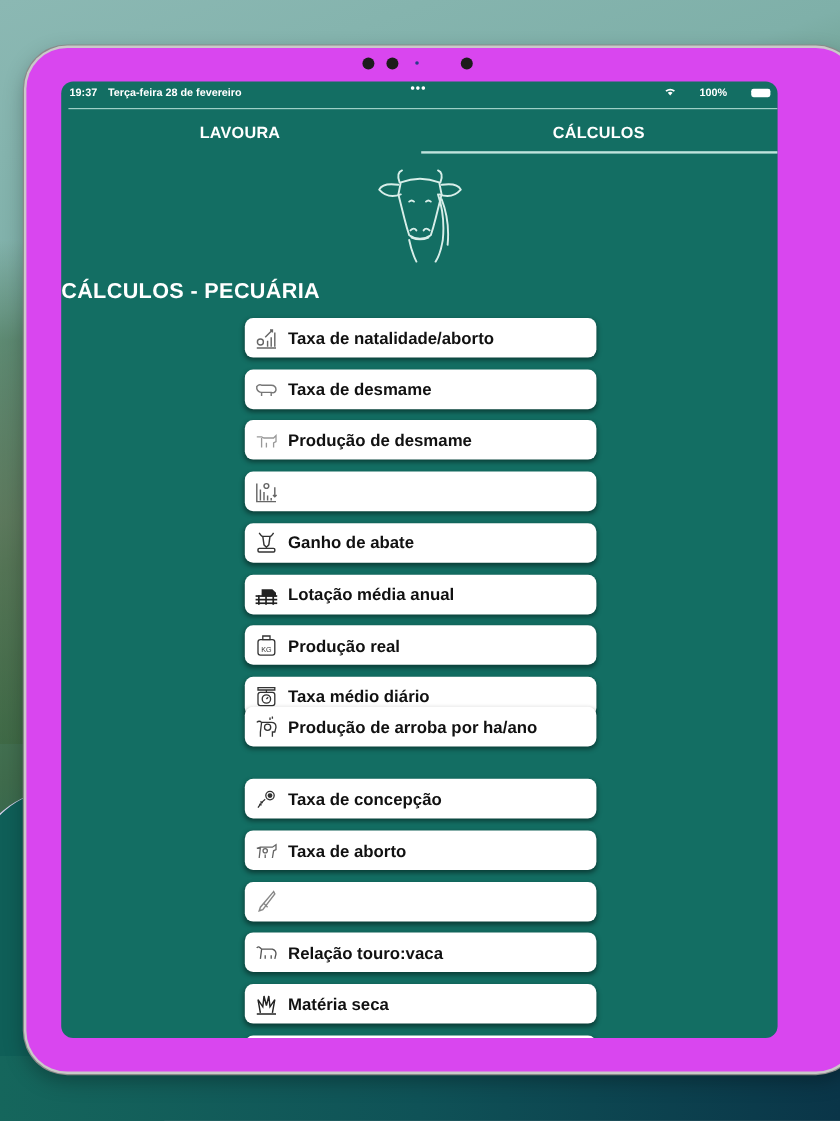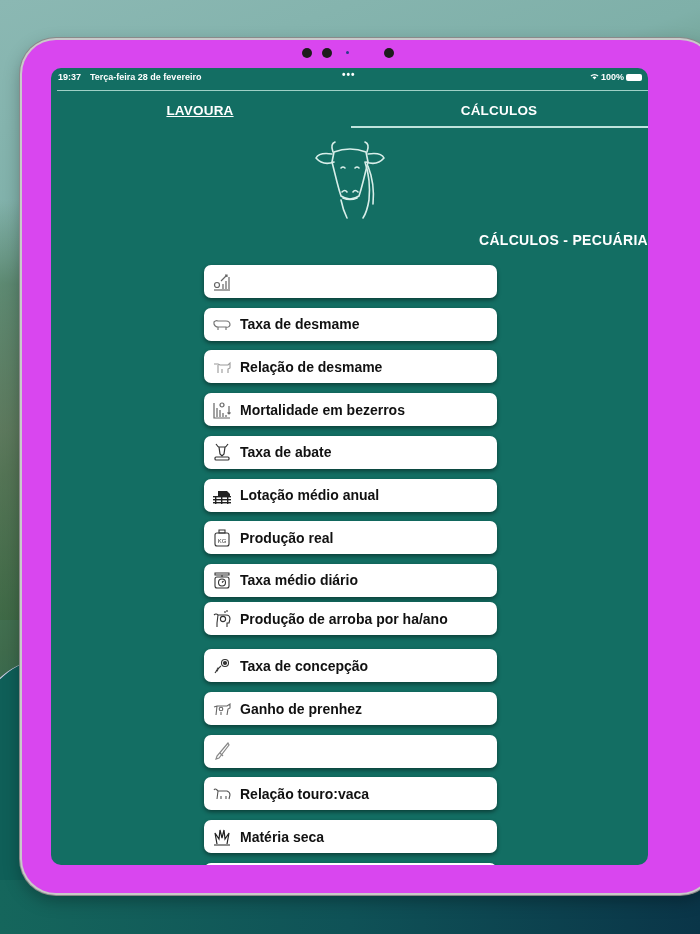--- a/index.html
+++ b/index.html
@@ -41,7 +41,7 @@
   .status-time { position:absolute; left:7px; top:4px; }
   .status-date { position:absolute; left:39px; top:4px; }
   .status-dots { position:absolute; left:291px; top:1px; font-size:10px; letter-spacing:1px; }
-  .status-right { position:absolute; right:6px; top:4px; display:flex; align-items:center; gap:2px; }
+  .status-right { position:absolute; right:6px; top:4px; display:flex; align-items:center; gap:20px; }
   .battery { width:16px; height:7px; background:#fff; border-radius:2px; }
   .divider { position:absolute; left:6px; right:0; top:22px; height:1px; background:#9fd0c6; }
   .tabs { position:absolute; left:0; top:24px; width:100%; height:36px; }

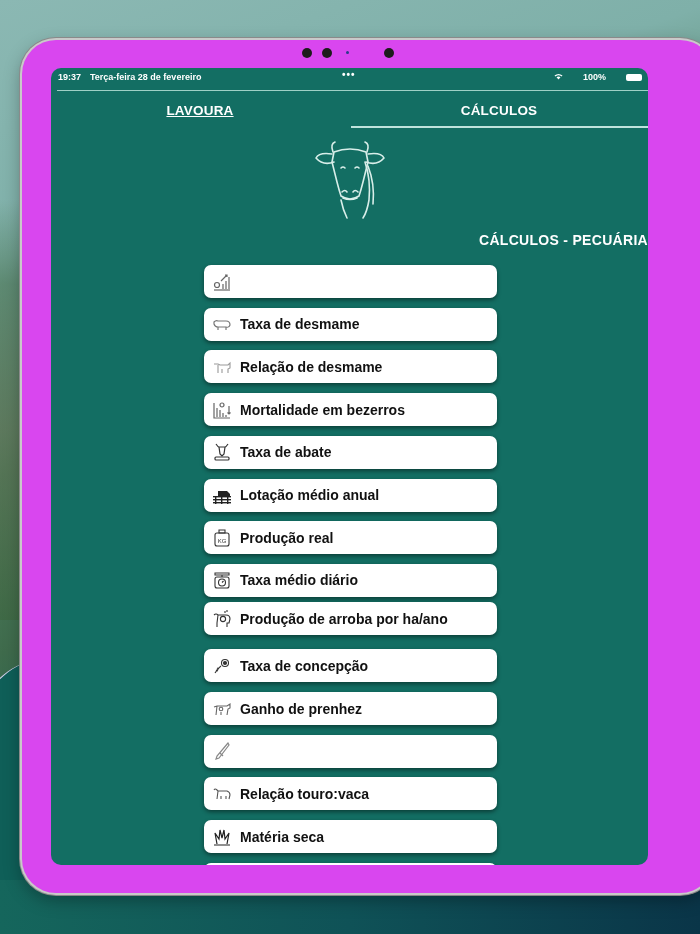--- a/index.html
+++ b/index.html
@@ -50,7 +50,7 @@
     display:flex; align-items:center; justify-content:center;
     color:#ffffff; font-weight:bold; font-size:13.5px; letter-spacing:0.2px; cursor:pointer;
   }
-  .tab-lavoura { left:0;text-decoration:underline; }
+  .tab-lavoura { left:0; }
   .tab-pecuaria { left:299px; }
   .tab-underline { position:absolute; left:300px; width:297px; top:58px; height:2px; background:#bfe3dc; }
   .cow-logo { position:absolute; left:262px; top:72px; width:74px; height:80px; }

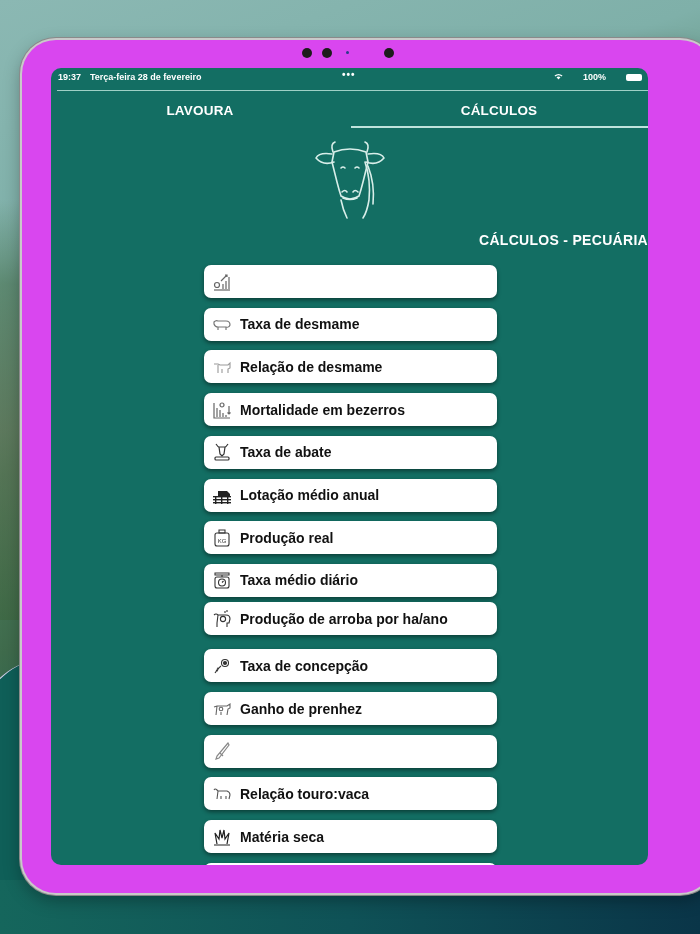--- a/index.html
+++ b/index.html
@@ -55,8 +55,8 @@
   .tab-underline { position:absolute; left:300px; width:297px; top:58px; height:2px; background:#bfe3dc; }
   .cow-logo { position:absolute; left:262px; top:72px; width:74px; height:80px; }
   .heading {
-    position:absolute; left:0; width:100%; top:164px; text-align:right;
-    color:#ffffff; font-weight:bold; font-size:14px; letter-spacing:0.3px;
+    position:absolute; left:0; width:100%; top:164px; text-align:left;
+    color:#ffffff; font-weight:bold; font-size:18px; letter-spacing:0.3px;
   }
   .menu { position:absolute; left:153px; top:197px; width:293px; }
   .menu-item {

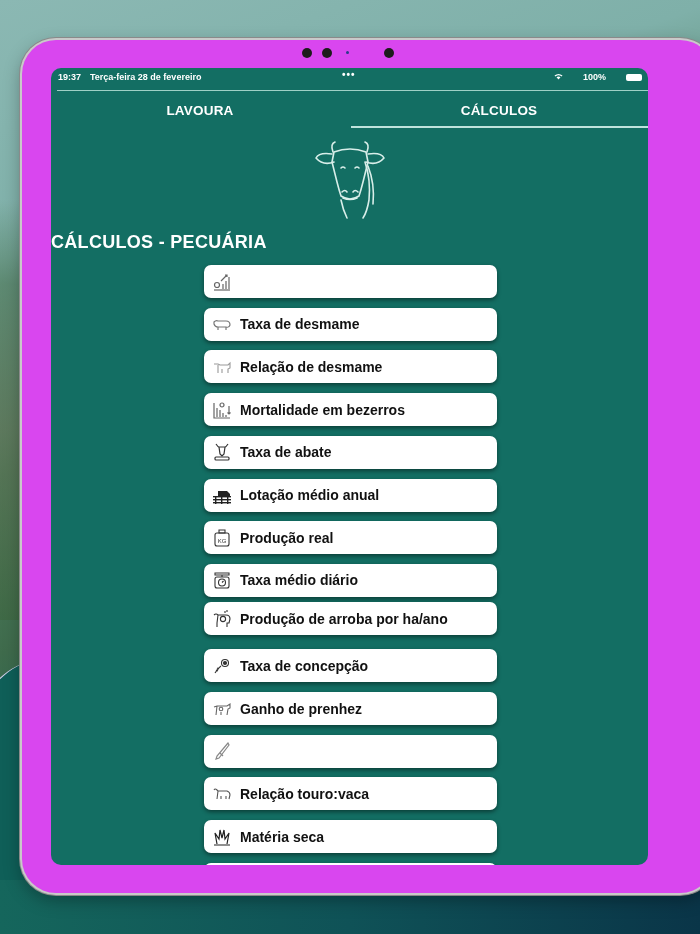--- a/index.html
+++ b/index.html
@@ -136,6 +136,7 @@
               <path d="M2 18h16"></path>
             </svg>
         </span>
+        <span class="menu-label">Taxa de natalidade/aborto</span>
       </div>
 
       <div class="menu-item" style="top:42.7px">

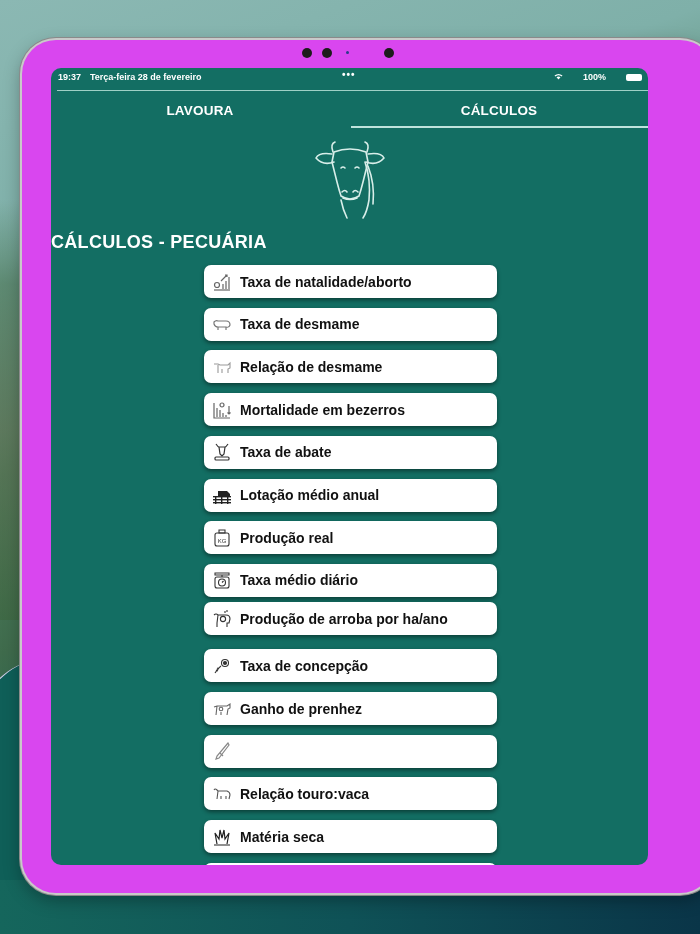--- a/index.html
+++ b/index.html
@@ -155,7 +155,7 @@
               <path d="M2 7h4l2 1h8l2-2v5l-2 1v4M6 8v8M10 12v4M16 12"></path>
             </svg>
         </span>
-        <span class="menu-label">Relação de desmame</span>
+        <span class="menu-label">Produção de desmame</span>
       </div>
 
       <div class="menu-item" style="top:128.1px">

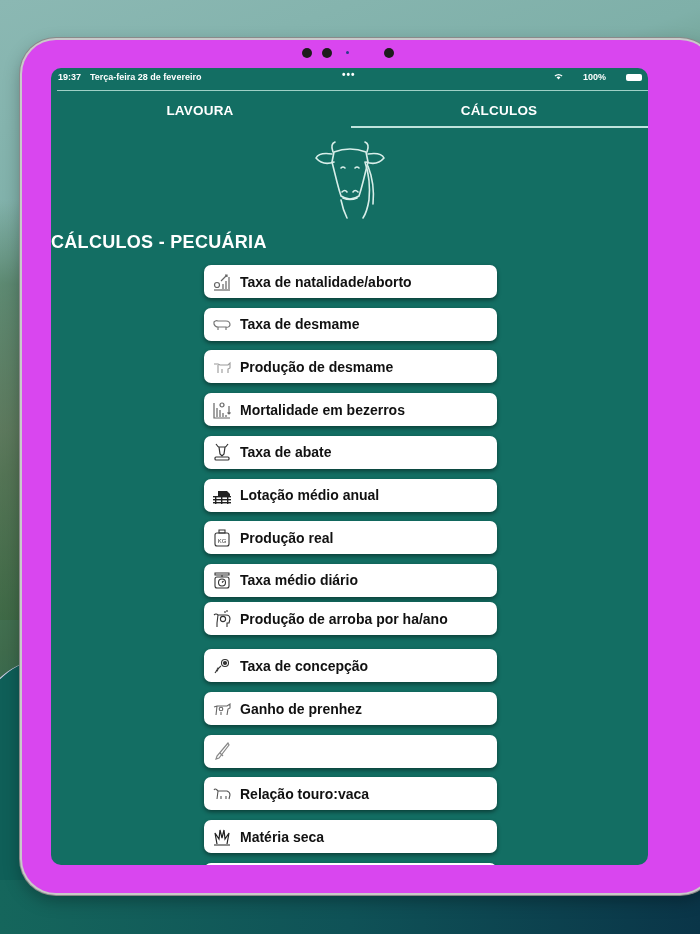--- a/index.html
+++ b/index.html
@@ -167,7 +167,6 @@
               <path d="M17 6v8M15.5 12.5 17 14l1.5-1.5"></path>
             </svg>
         </span>
-        <span class="menu-label">Mortalidade em bezerros</span>
       </div>
 
       <div class="menu-item" style="top:170.8px">

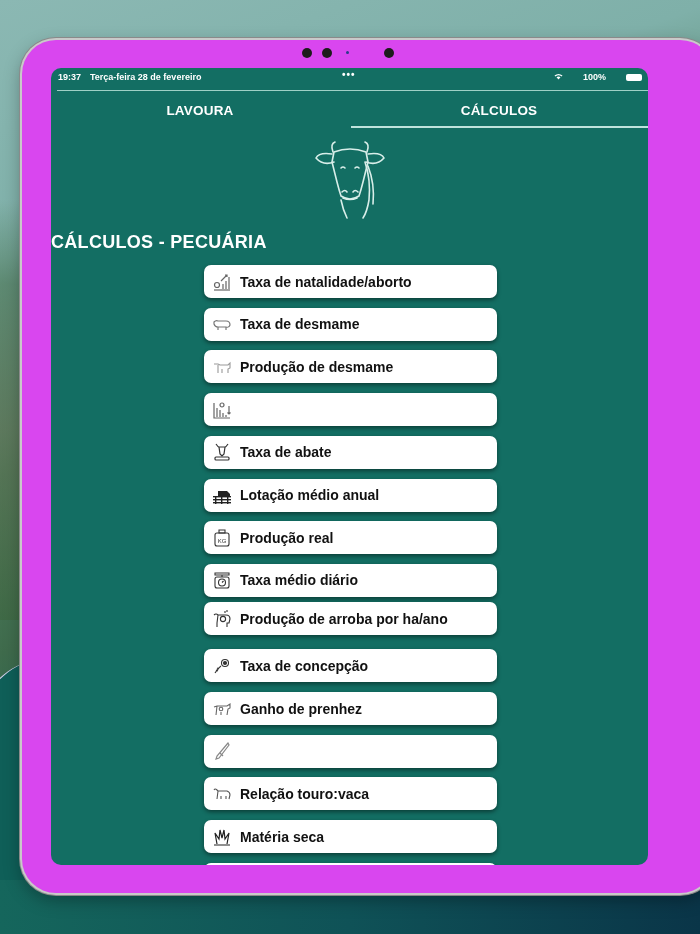--- a/index.html
+++ b/index.html
@@ -177,7 +177,7 @@
               <rect x="3" y="15" width="14" height="3" rx="1"></rect>
             </svg>
         </span>
-        <span class="menu-label">Taxa de abate</span>
+        <span class="menu-label">Ganho de abate</span>
       </div>
 
       <div class="menu-item" style="top:213.5px">

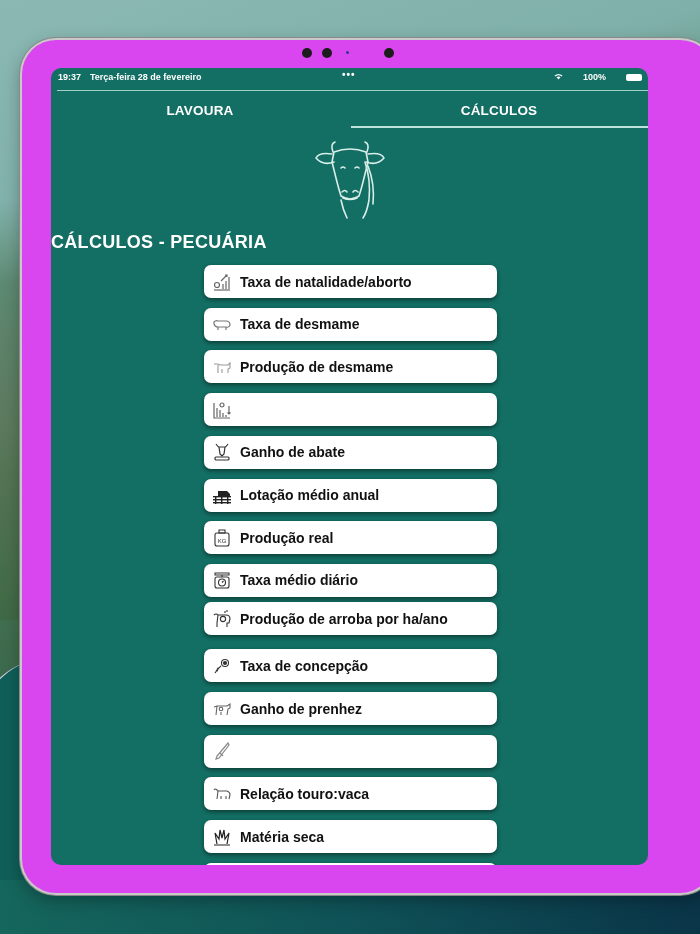--- a/index.html
+++ b/index.html
@@ -192,7 +192,7 @@
               <rect x="15" y="11" width="1.4" height="8"></rect>
             </svg>
         </span>
-        <span class="menu-label">Lotação médio anual</span>
+        <span class="menu-label">Lotação média anual</span>
       </div>
 
       <div class="menu-item" style="top:256.2px">

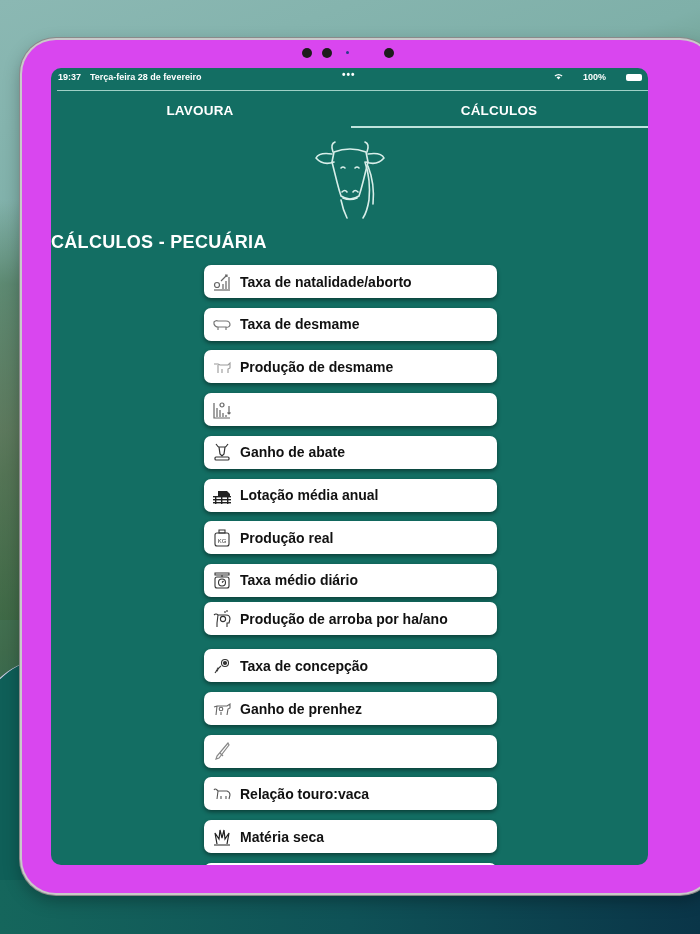--- a/index.html
+++ b/index.html
@@ -219,7 +219,7 @@
         <span class="menu-label">Taxa médio diário</span>
       </div>
 
-      <div class="menu-item" style="top:337px">
+      <div class="menu-item" style="top:324px">
         <span class="menu-icon">
           <svg viewBox="0 0 20 20" fill="none" stroke="#333" stroke-width="1.1">
               <path d="M2 6 Q4 4 6 6 L14 6 Q18 6 18 10 L17 14 L15 14 L15 18 M6 6 L5 14 L5 18"></path>

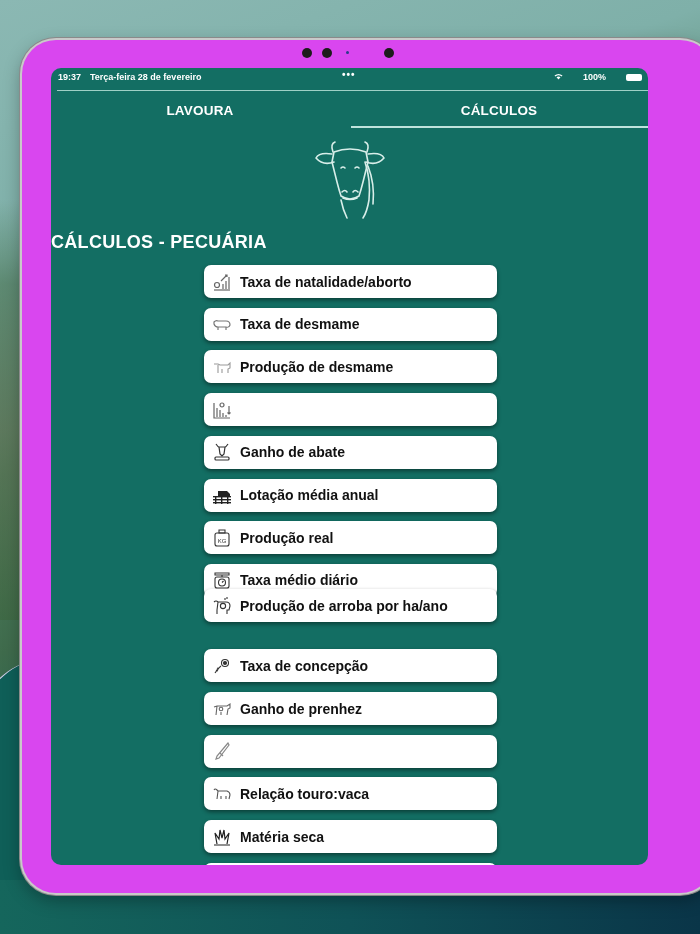--- a/index.html
+++ b/index.html
@@ -248,7 +248,7 @@
               <circle cx="9" cy="10" r="1.8"></circle>
             </svg>
         </span>
-        <span class="menu-label">Ganho de prenhez</span>
+        <span class="menu-label">Taxa de aborto</span>
       </div>
 
       <div class="menu-item" style="top:469.7px">

